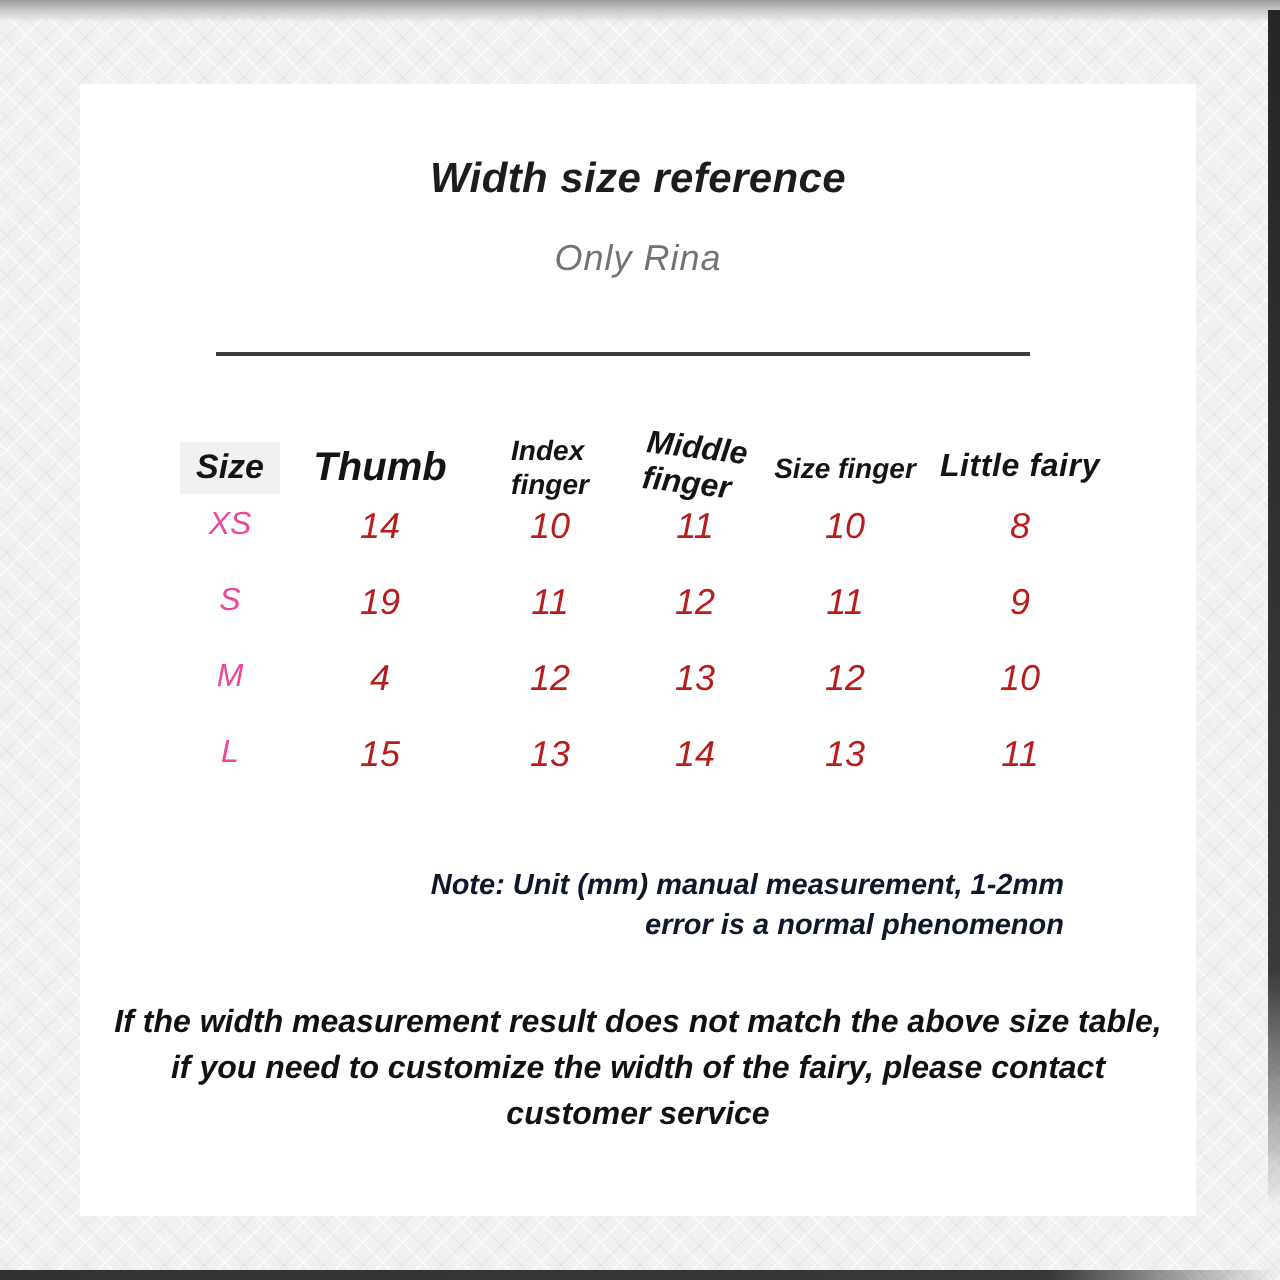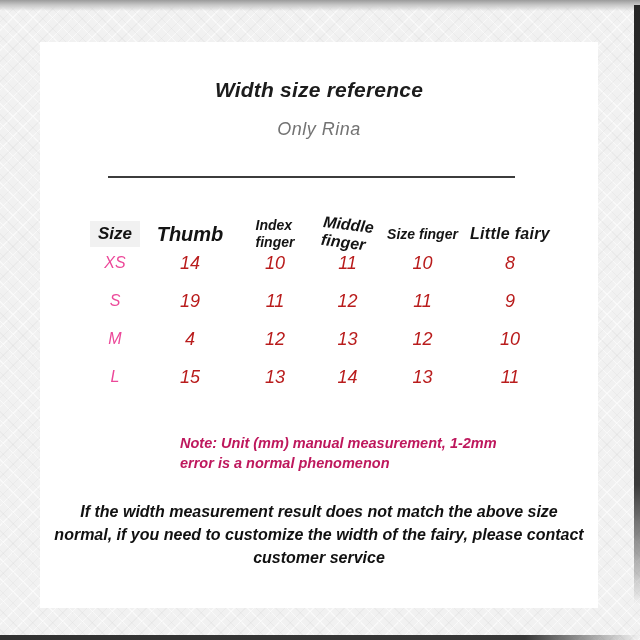--- a/index.html
+++ b/index.html
@@ -84,8 +84,9 @@
   .note{
     margin:37px 0 0 140px;
     width:352px;
-    font-size:14.5px;font-weight:bold;color:#be185d;
+    font-size:14.5px;font-weight:bold;color:#0f172a;
     line-height:1.4;
+    text-align:right;
   }
   .footer{
     margin:26px auto 0 auto;

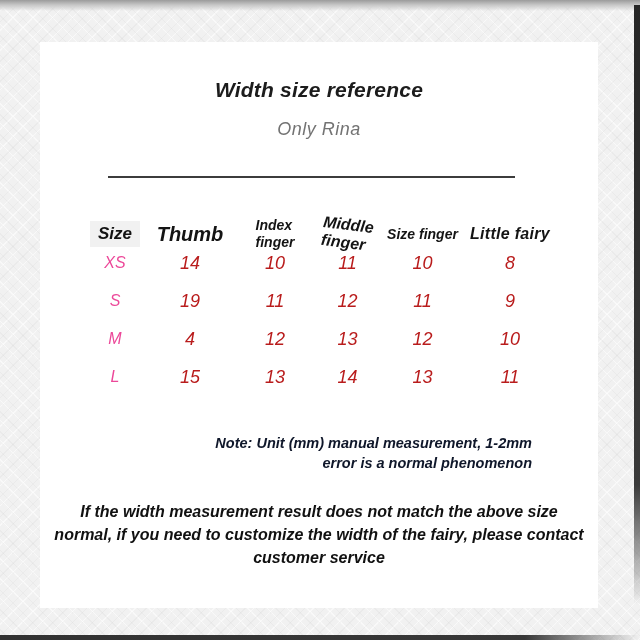--- a/index.html
+++ b/index.html
@@ -156,7 +156,7 @@
 
     <div class="note">Note: Unit (mm) manual measurement, 1-2mm error is a normal phenomenon</div>
 
-    <div class="footer">If the width measurement result does not match the above size normal, if you need to customize the width of the fairy, please contact customer service</div>
+    <div class="footer">If the width measurement result does not match the above size table, if you need to customize the width of the fairy, please contact customer service</div>
 
   </div>
 </div>

